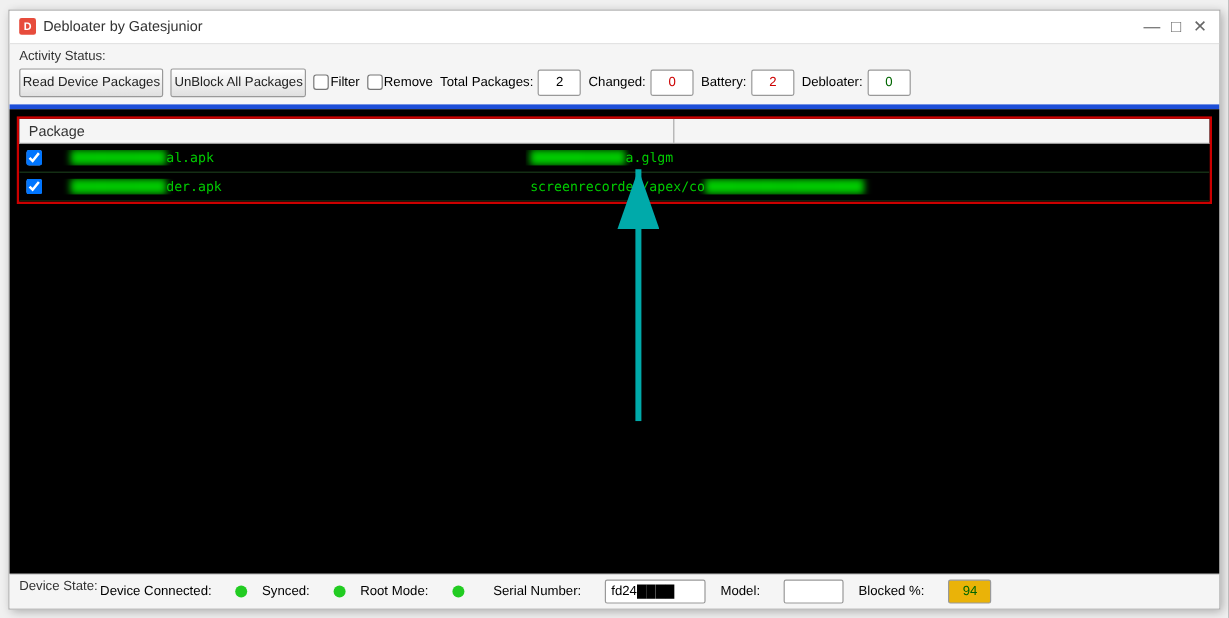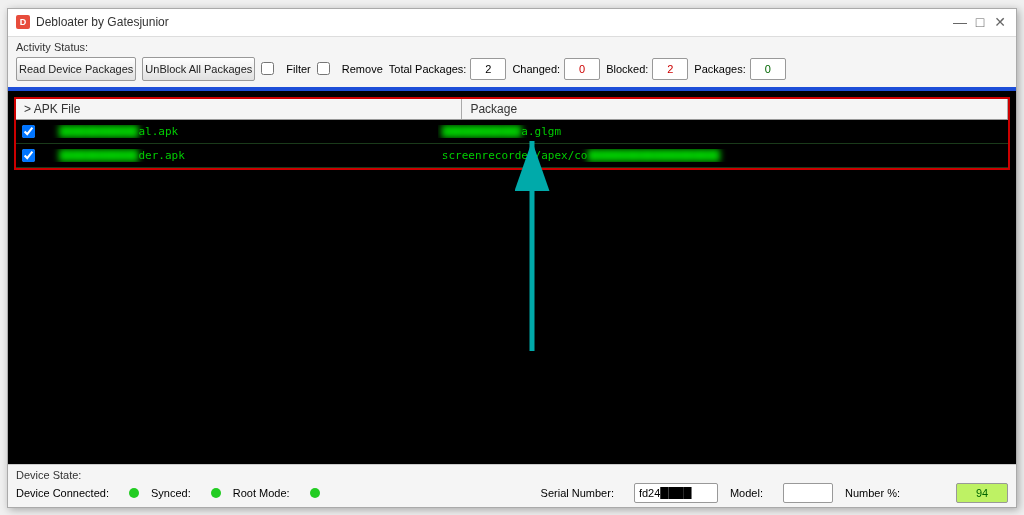--- a/index.html
+++ b/index.html
@@ -100,7 +100,7 @@
     .checkbox-label {
       display: flex;
       align-items: center;
-      gap: 12px;
+      gap: 1px;
       font-size: 11px;
       cursor: pointer;
     }

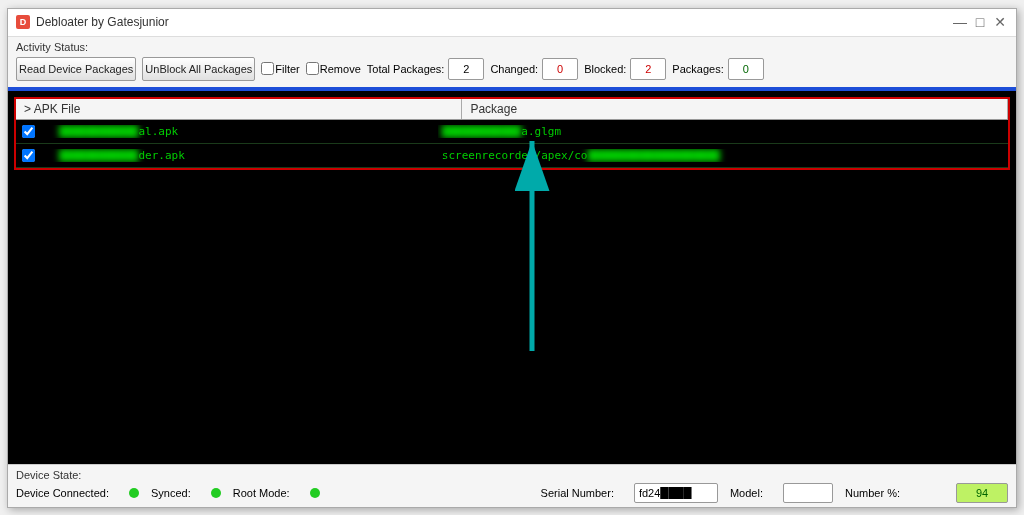--- a/index.html
+++ b/index.html
@@ -306,7 +306,7 @@
         <div class="counter-box red-text">0</div>
       </div>
       <div class="counter-group">
-        <span>Blocked:</span>
+        <span>Battery:</span>
         <div class="counter-box red-text">2</div>
       </div>
       <div class="counter-group">

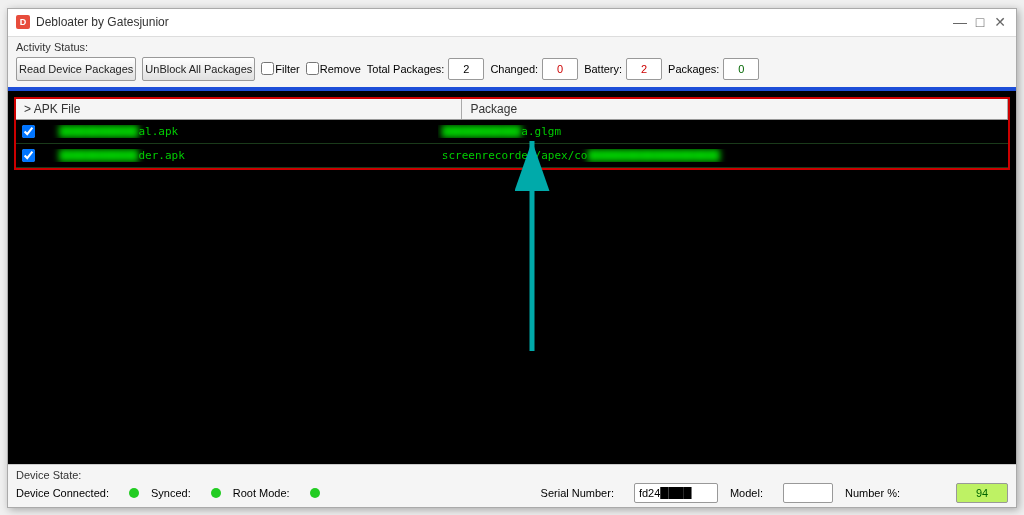--- a/index.html
+++ b/index.html
@@ -310,7 +310,7 @@
         <div class="counter-box red-text">2</div>
       </div>
       <div class="counter-group">
-        <span>Packages:</span>
+        <span>Debloater:</span>
         <div class="counter-box green-text">0</div>
       </div>
     </div>

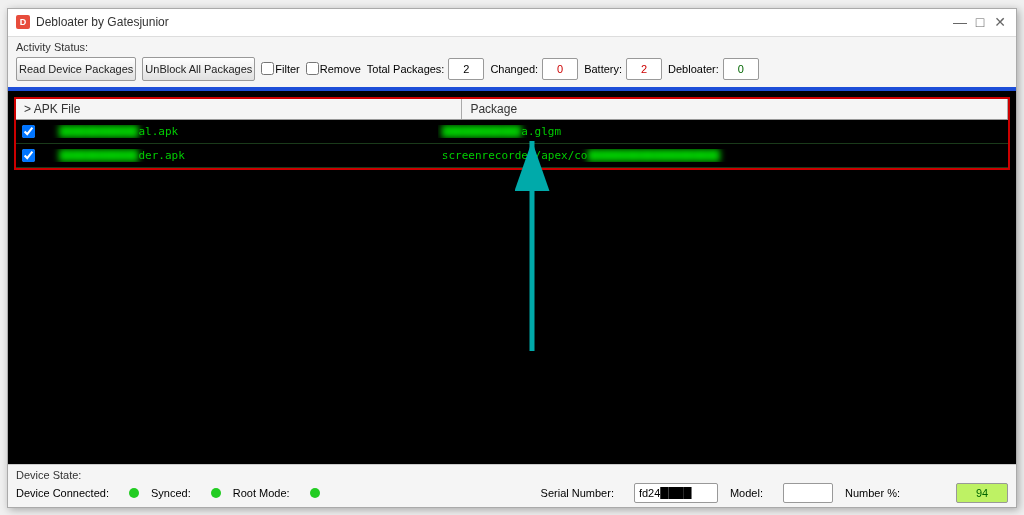--- a/index.html
+++ b/index.html
@@ -320,7 +320,6 @@
     <div class="table-border">
 
       <div class="table-header">
-        <div class="table-header-cell col-apk">&gt; APK File</div>
         <div class="table-header-cell col-package">Package</div>
       </div>
 

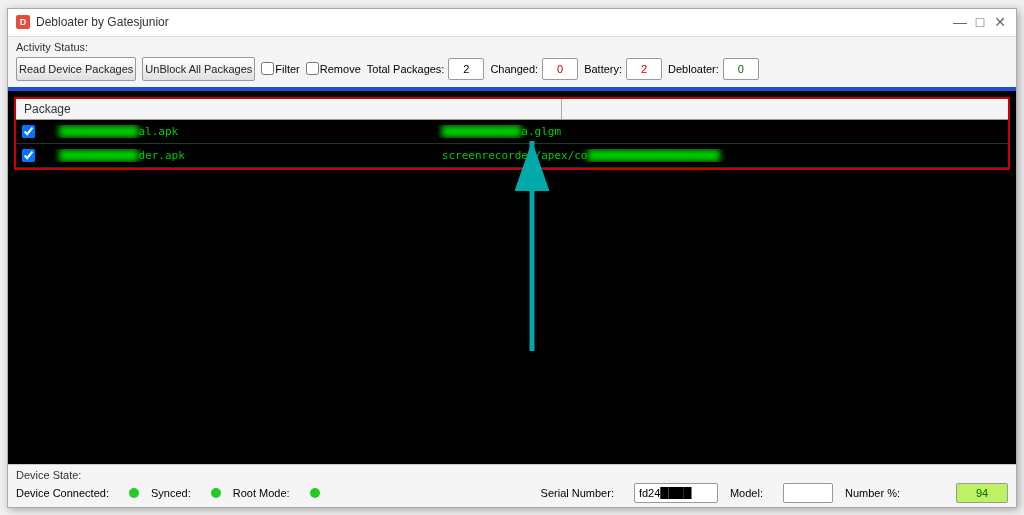--- a/index.html
+++ b/index.html
@@ -207,7 +207,6 @@
       padding: 4px 8px;
       flex-shrink: 0;
       display: flex;
-      flex-direction: column;
       gap: 2px;
     }
     .status-label {

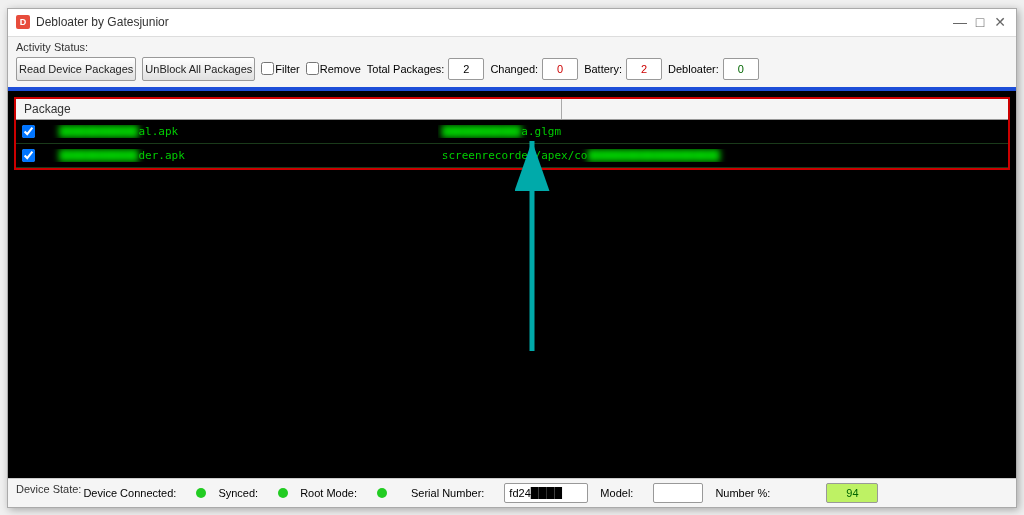--- a/index.html
+++ b/index.html
@@ -385,7 +385,7 @@
         <input class="status-input-small" type="text" value="" style="">
       </div>
       <div class="status-item">
-        <span>Number %:</span>
+        <span>Blocked %:</span>
         <div class="battery-box">94</div>
       </div>
     </div>

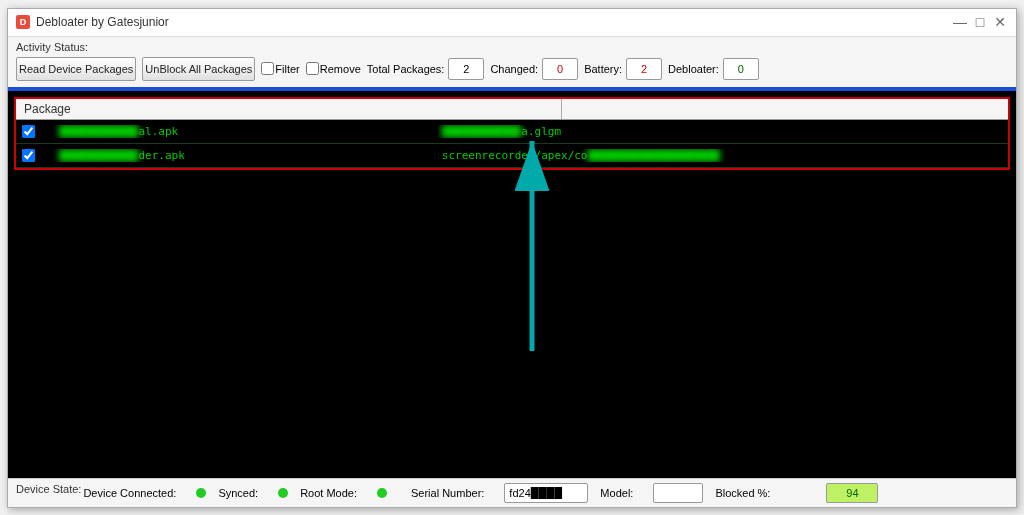--- a/index.html
+++ b/index.html
@@ -252,16 +252,15 @@
     .battery-box {
       height: 20px;
       border: 1px solid #999;
-      background: #bef264;
+      background: #eab308;
       font-size: 11px;
       padding: 0 4px;
       border-radius: 2px;
-      width: 52px;
+      width: 36px;
       display: flex;
       align-items: center;
       justify-content: center;
       color: #006600;
-      margin-left: 36px;
     }
     .spacer { flex: 1; }
     input[type="checkbox"] { cursor: pointer; }

